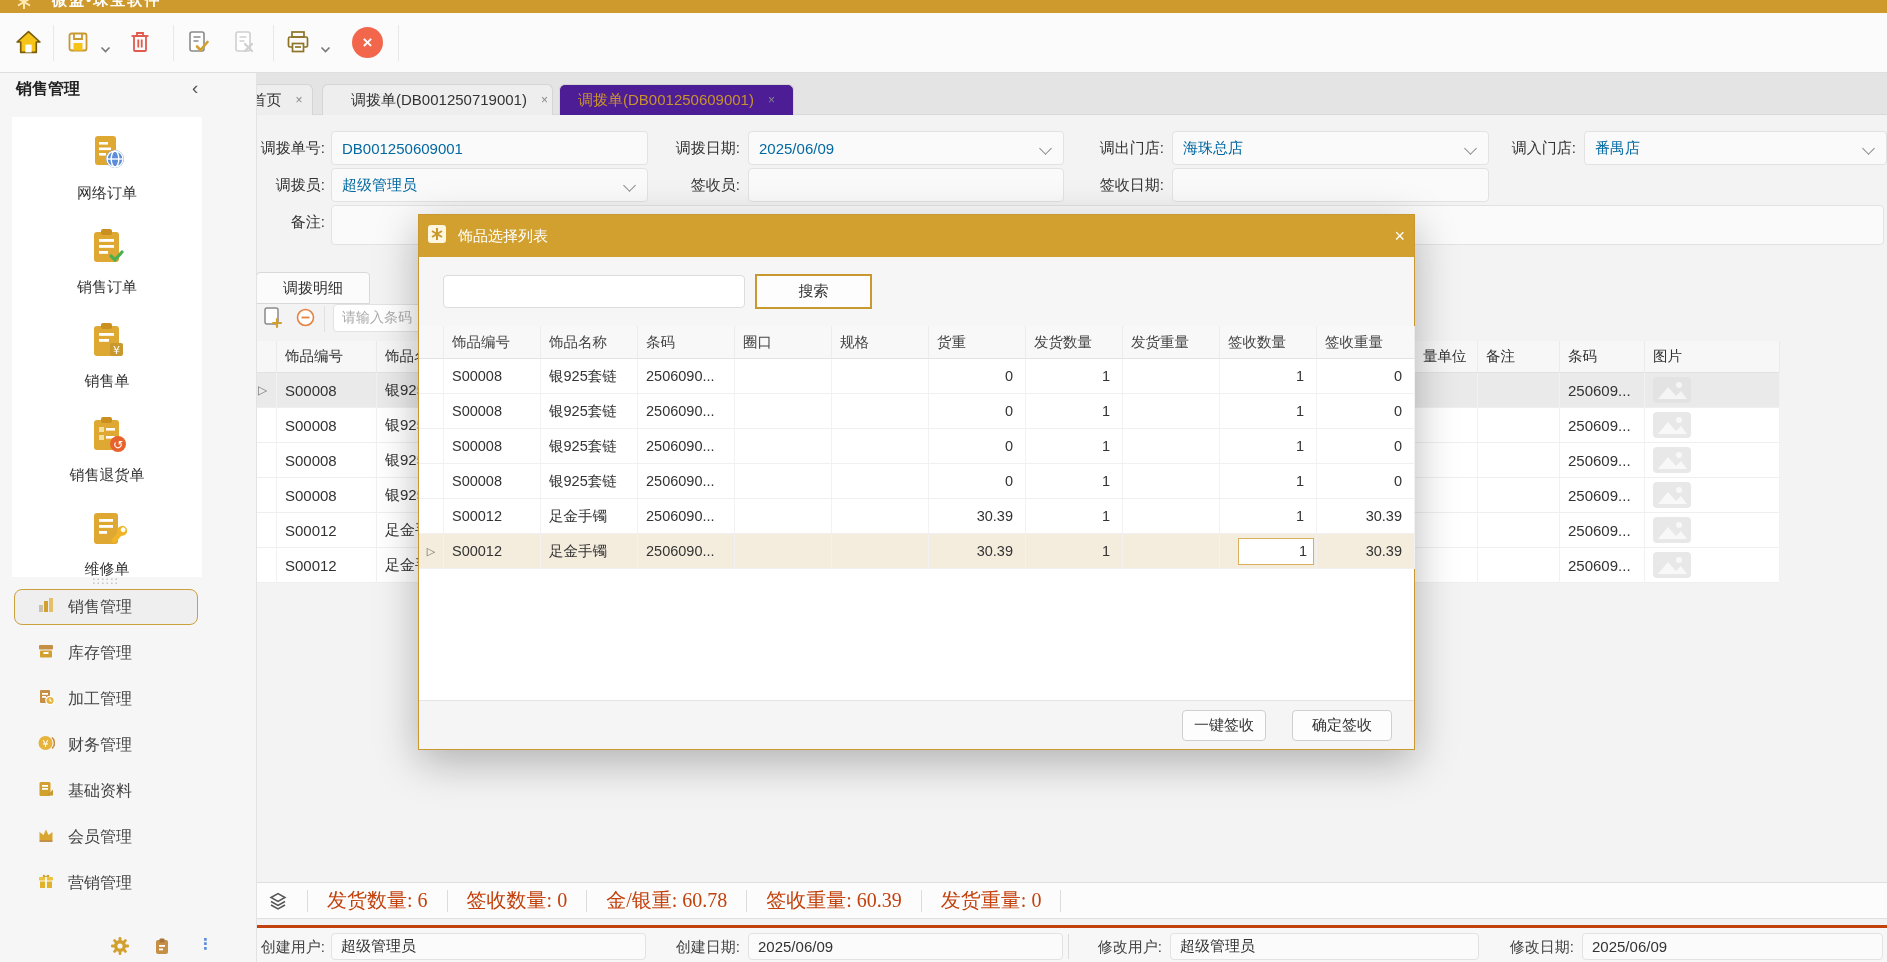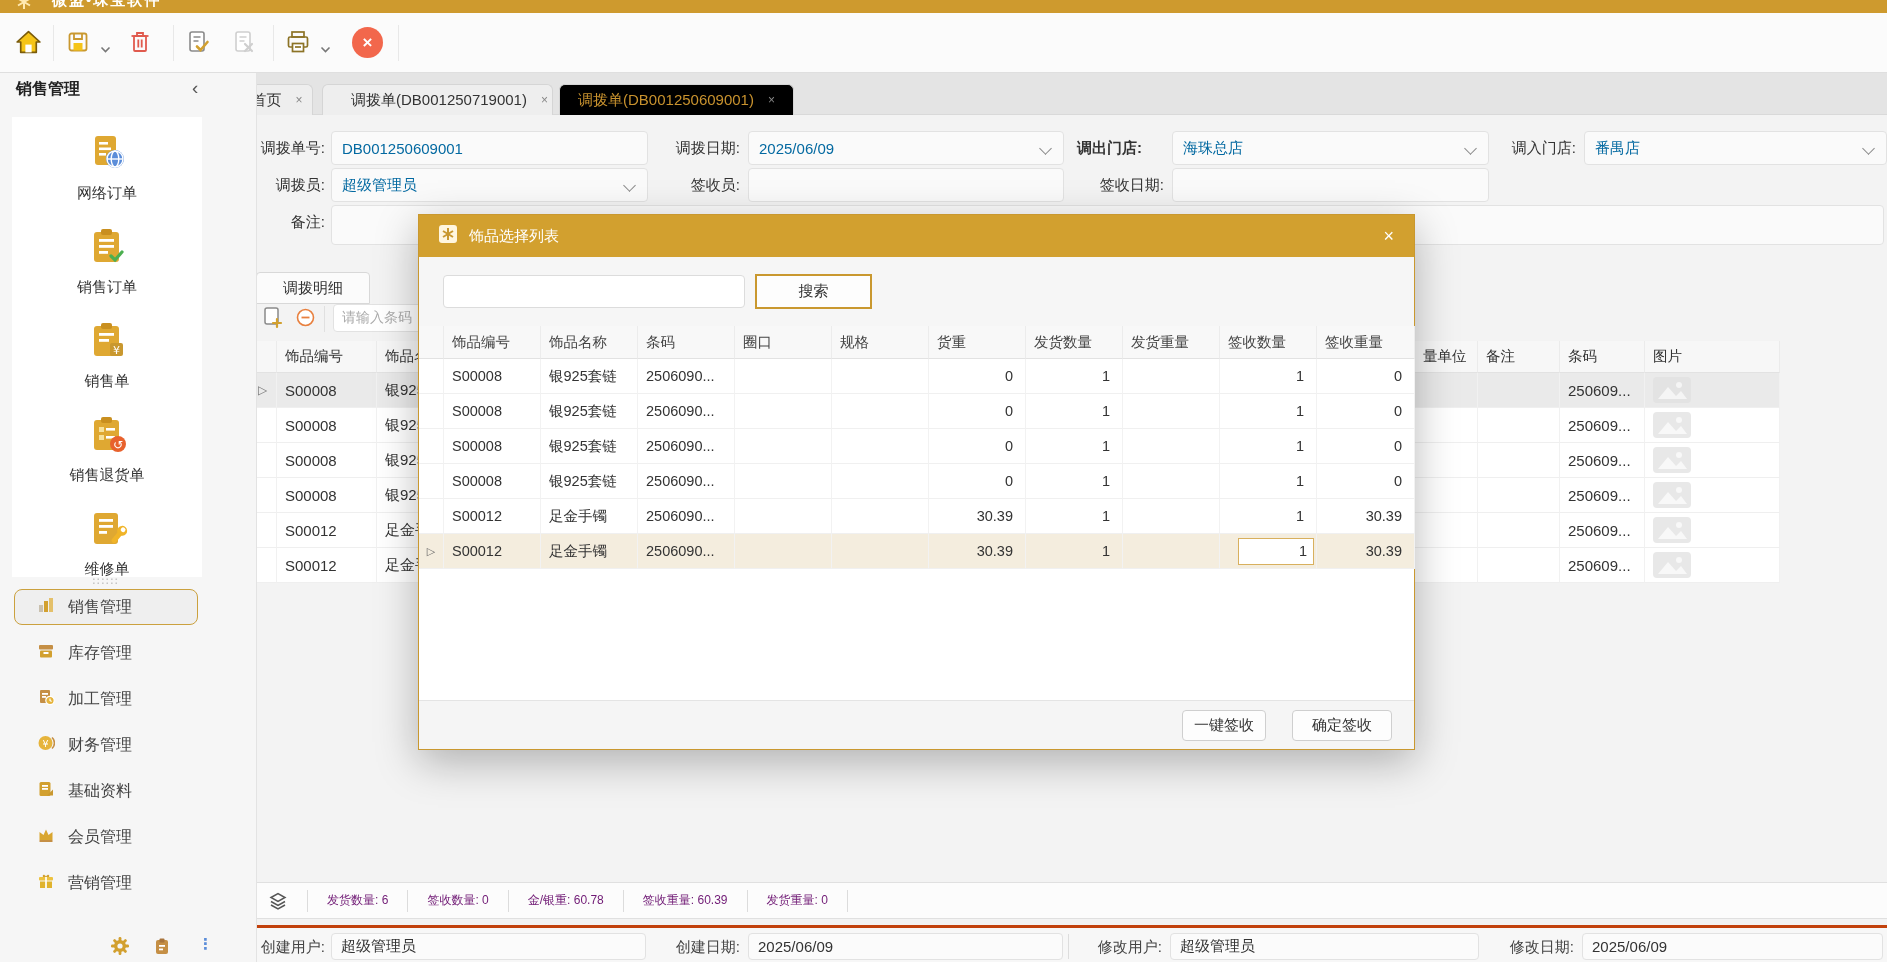--- a/index.html
+++ b/index.html
@@ -35,7 +35,7 @@
   
   .tab{position:absolute;top:84px;height:31px;background:#EEEEEE;border:1px solid #D5D5D5;border-bottom:none;
        border-radius:6px 6px 0 0;display:flex;align-items:center;justify-content:center;gap:14px;font-size:15px;color:#333;cursor:pointer;z-index:3;box-sizing:border-box;}
-  .tab.active{background:#000000;color:#C8922E;z-index:4;}
+  .tab.active{background:#4c1d95;color:#C8922E;z-index:4;}
   .tab .tx{font-size:12px;color:#888;cursor:pointer;}
   
   .lbl{position:absolute;height:36px;line-height:36px;font-size:15px;color:#333;text-align:right;white-space:nowrap;z-index:2;}

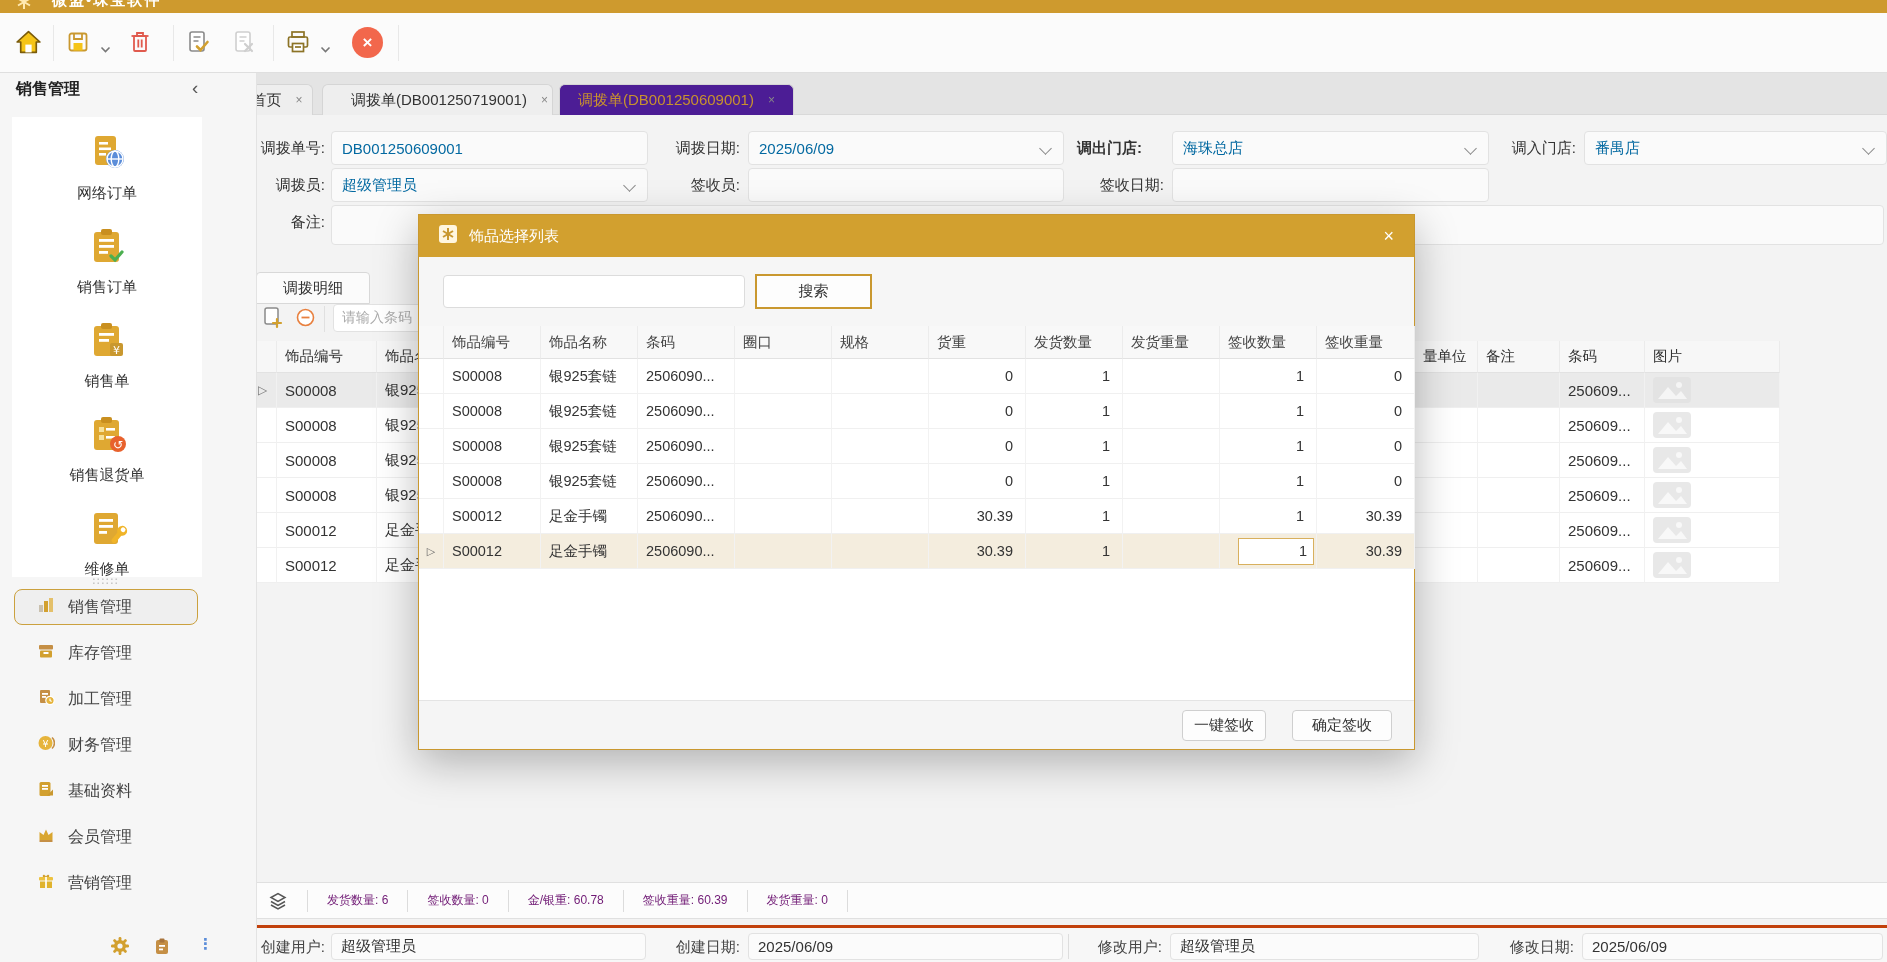--- a/index.html
+++ b/index.html
@@ -380,7 +380,7 @@
       <span>2025/06/09</span>
       <span class="chev"></span>
     </div>
-  <div class="lbl" style="left:1052px;top:130px;width:90px;font-weight:bold;">调出门店:</div>
+  <div class="lbl" style="left:1074px;top:130px;width:90px;">调出门店:</div>
   <div class="inp sel" style="left:1172px;top:131px;width:317px;">
       <span>海珠总店</span>
       <span class="chev"></span>

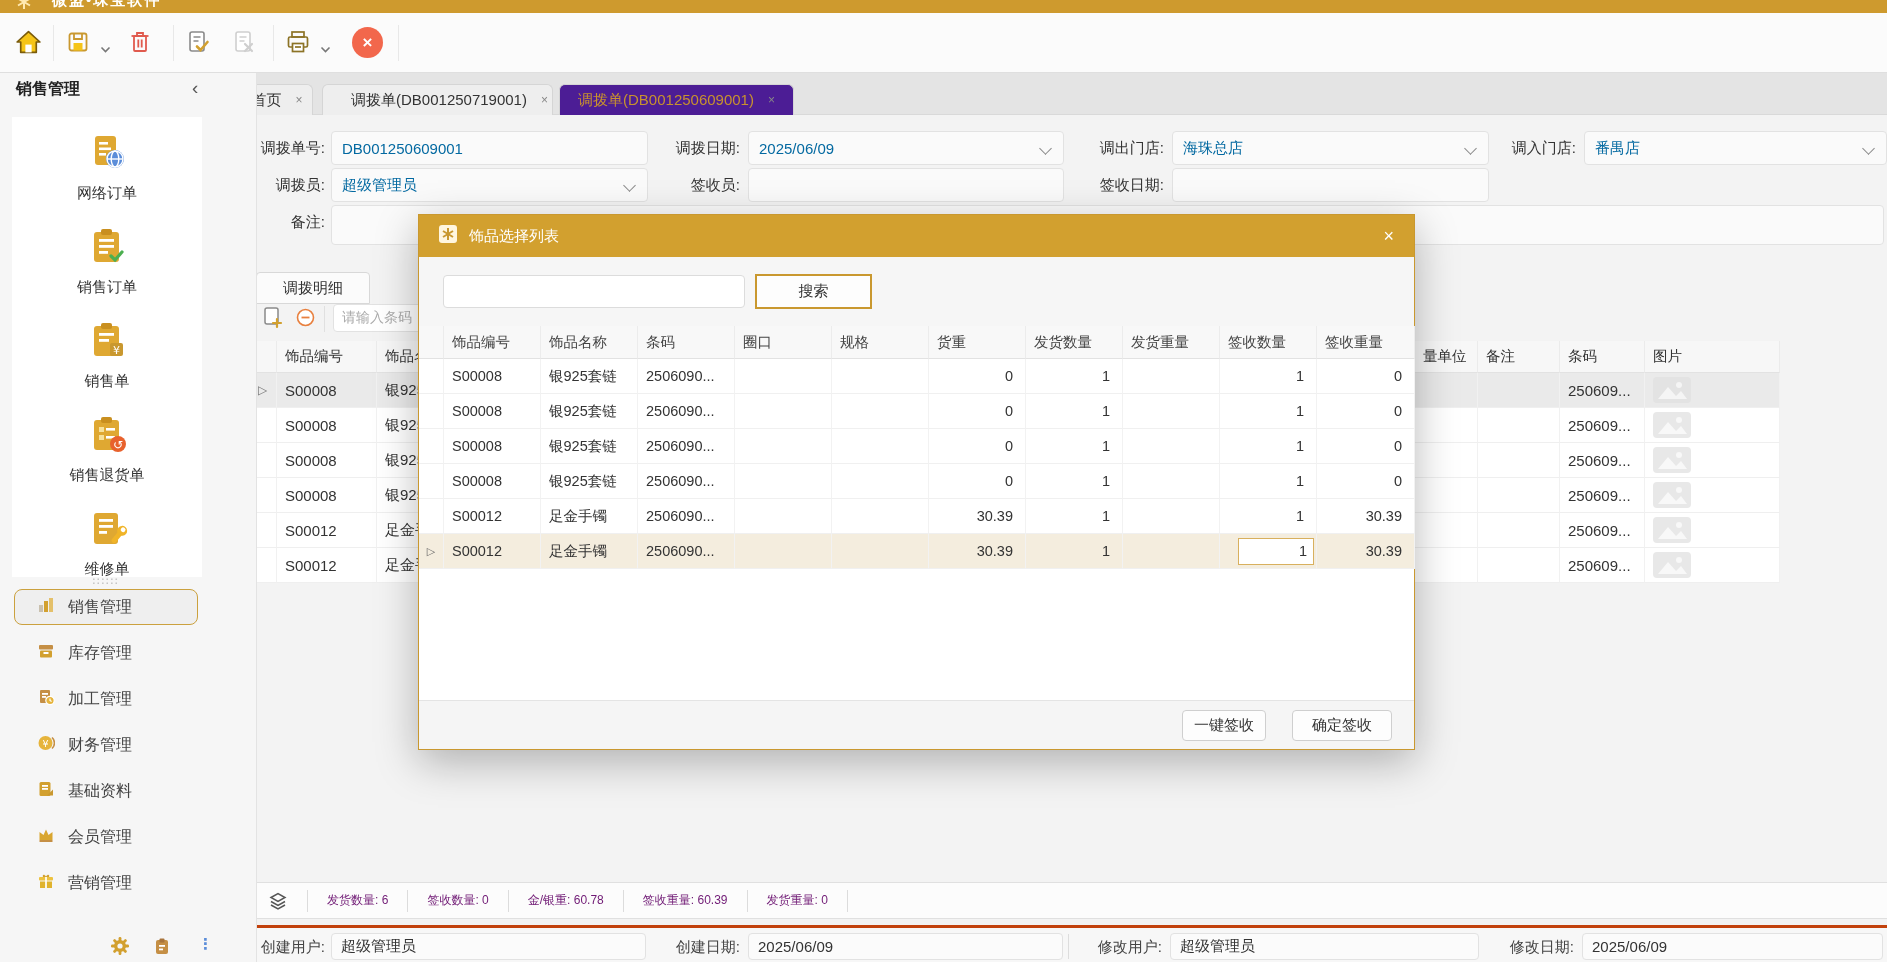--- a/index.html
+++ b/index.html
@@ -72,7 +72,7 @@
   
   .modal{position:absolute;left:418px;top:214px;width:997px;height:536px;background:#fff;border:1px solid #C9982F;
          box-shadow:0 12px 40px rgba(0,0,0,.28);z-index:50;box-sizing:border-box;}
-  .mheader{position:absolute;left:0;top:0;width:100%;height:42px;background:#D2A02F;display:flex;align-items:center;padding:0 20px;box-sizing:border-box;}
+  .mheader{position:absolute;left:0;top:0;width:100%;height:42px;background:#D2A02F;display:flex;align-items:center;padding:0 9px;box-sizing:border-box;}
   .mtitle{margin-left:12px;font-size:15px;color:#fff;}
   .mclose{margin-left:auto;color:#fff;font-size:18px;cursor:pointer;line-height:1;}
   .msearch-area{position:absolute;left:0;top:42px;width:100%;height:69px;background:#F6F6F6;}

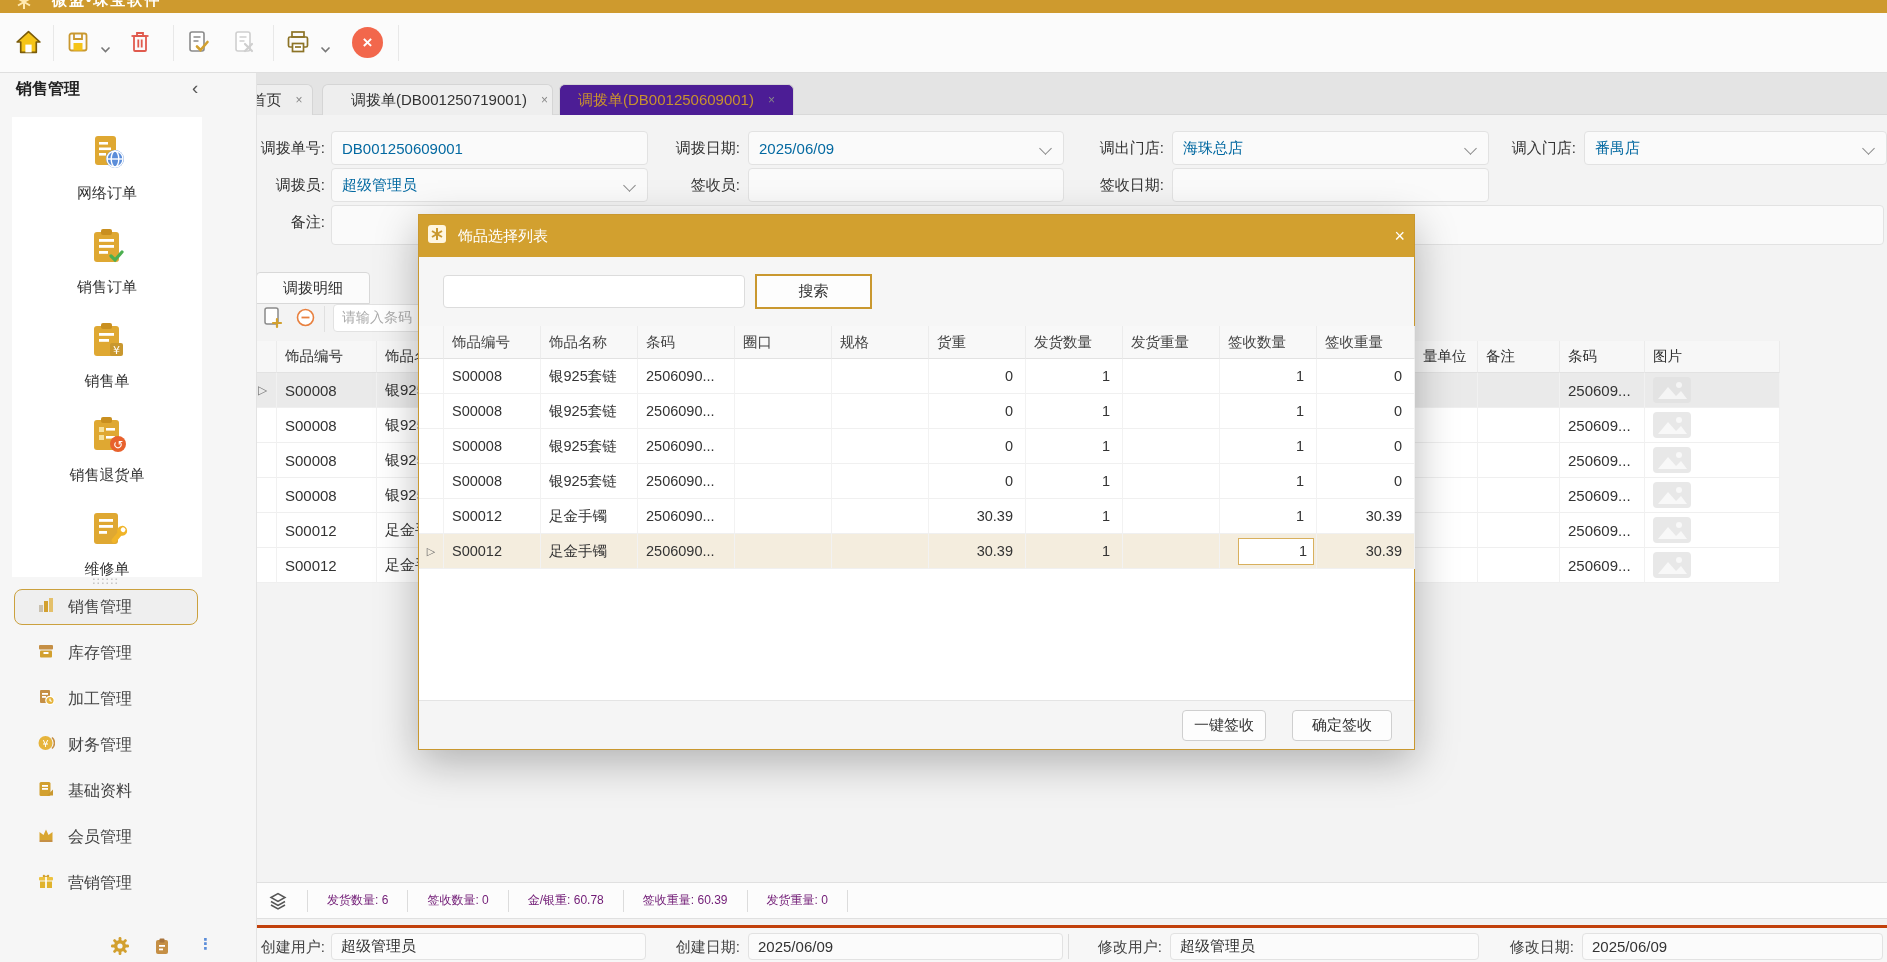--- a/index.html
+++ b/index.html
@@ -61,7 +61,7 @@
   
   .statusbar{position:absolute;left:249px;top:882px;width:1638px;height:37px;background:#FCFCFC;border-top:1px solid #E0E0E0;border-bottom:1px solid #E0E0E0;
              display:flex;align-items:center;padding-left:19px;box-sizing:border-box;z-index:2;}
-  .st-item{font-size:12px;color:#701a75;white-space:nowrap;}
+  .st-item{font-size:20px;color:#c2410c;white-space:nowrap;font-family:Liberation Serif, serif;}
   .st-div{width:1px;height:22px;background:#DCDCDC;margin:0 19px;}
   
   .footer{position:absolute;left:249px;top:925px;width:1638px;height:37px;background:#F7F7F7;border-top:3px solid #c2410c;z-index:2;}

